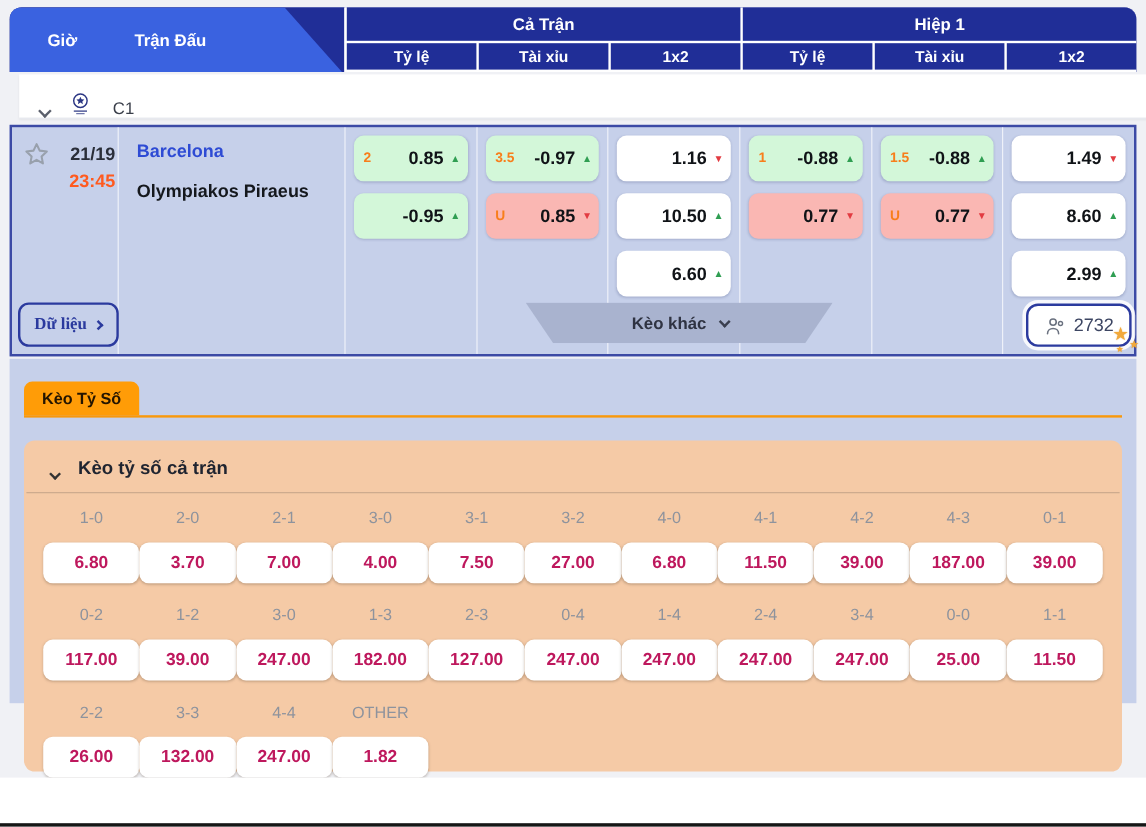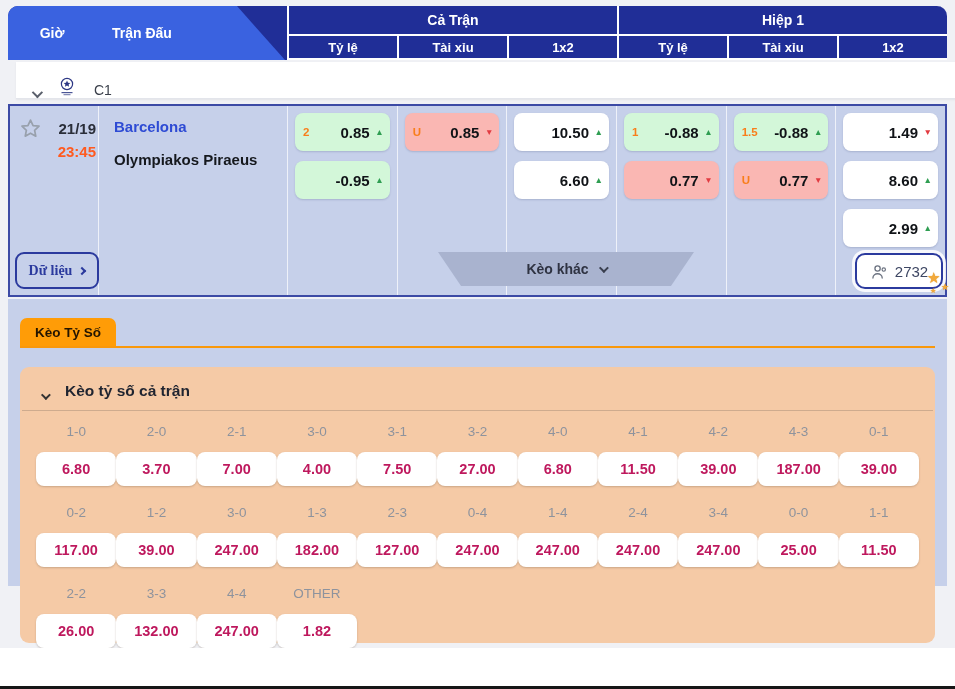--- a/index.html
+++ b/index.html
@@ -189,6 +189,11 @@
       </div>
 
       <div class="odds-col">
+        <div class="ocell green">
+          <span class="mini">3.5</span>
+          <span class="oval">-0.97</span>
+          <span class="arr up"></span>
+        </div>
         <div class="ocell red">
           <span class="mini">U</span>
           <span class="oval">0.85</span>

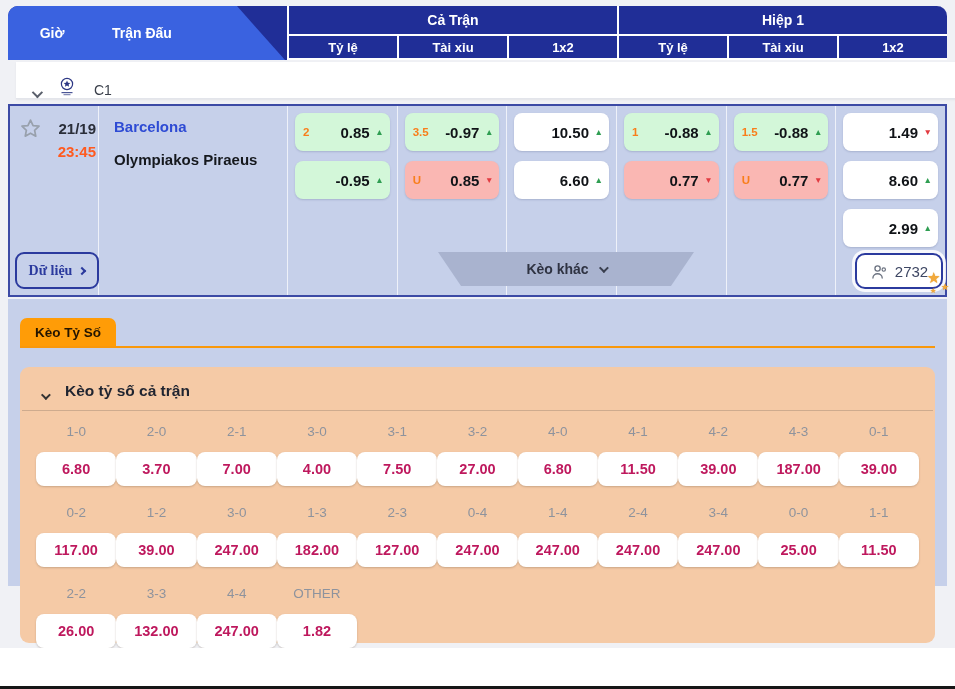--- a/index.html
+++ b/index.html
@@ -203,6 +203,10 @@
 
       <div class="odds-col">
         <div class="ocell white">
+          <span class="oval">1.16</span>
+          <span class="arr down"></span>
+        </div>
+        <div class="ocell white">
           <span class="oval">10.50</span>
           <span class="arr up"></span>
         </div>

